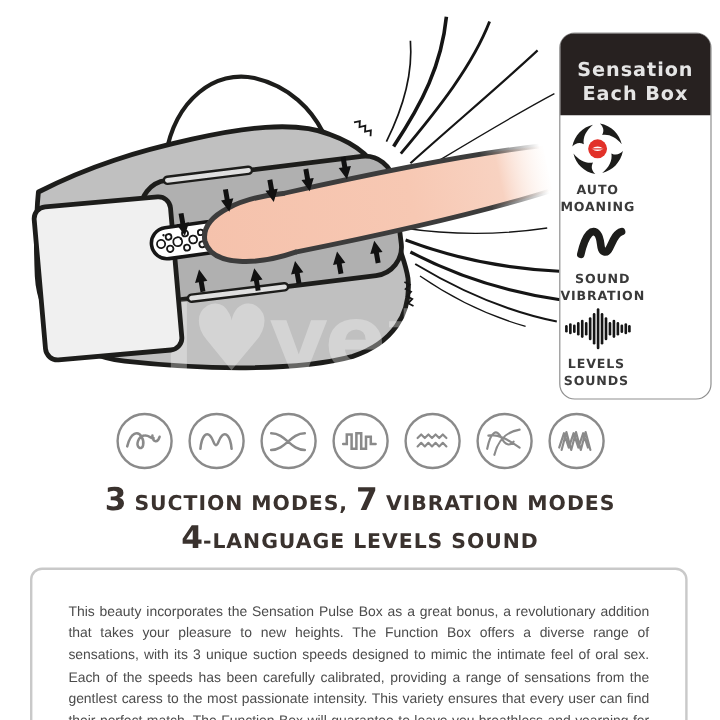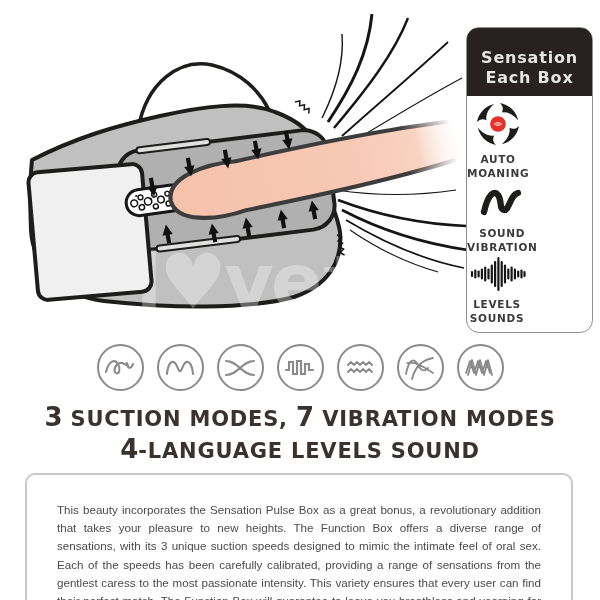--- a/index.html
+++ b/index.html
@@ -35,7 +35,7 @@
             color:#3a322e;font-family:"DejaVu Sans", sans-serif;font-weight:bold;}
   .hl-line{line-height:29px;}
   .hl-num{font-size:26px;}
-  .hl-txt{font-size:21px;letter-spacing:.8px;text-align:right;}
+  .hl-txt{font-size:17px;letter-spacing:.8px;text-align:right;}
 
   
   .descbox{position:absolute;left:25px;top:473px;width:548px;box-sizing:border-box;

